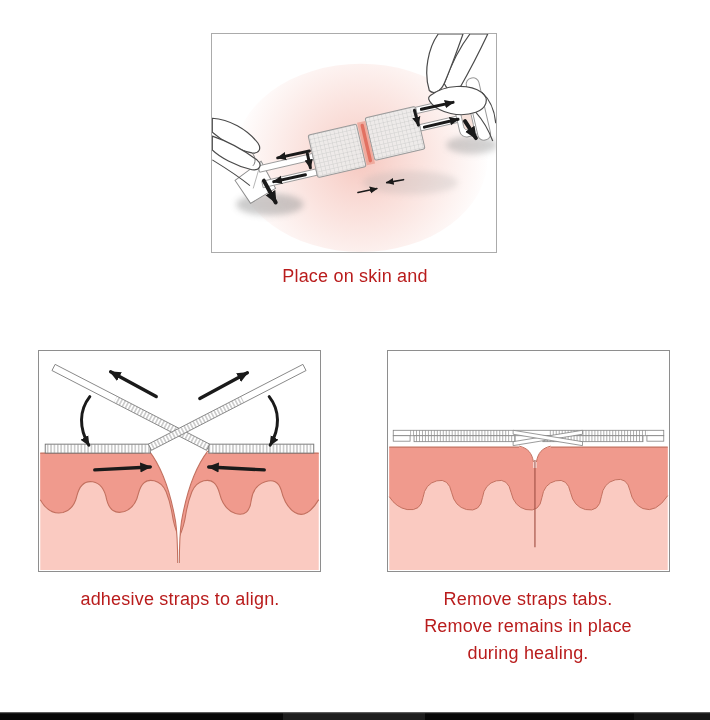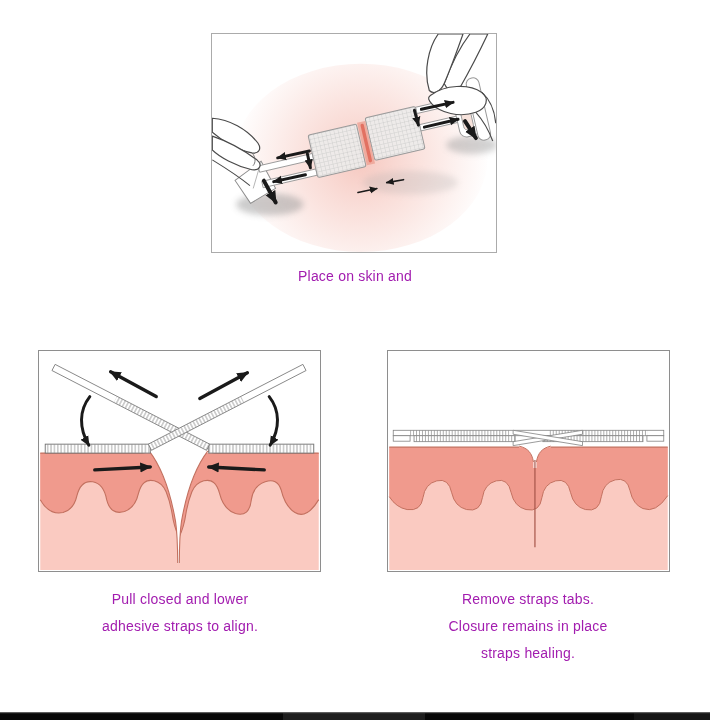--- a/index.html
+++ b/index.html
@@ -10,8 +10,8 @@
   .panel.step2{left:38px;top:350px;width:283px;height:222px;border:1px solid #8E8E8E;}
   .panel.step3{left:387px;top:350px;width:283px;height:222px;border:1px solid #8E8E8E;}
   .panel svg{display:block;width:100%;height:100%;}
-  .caption{position:absolute;margin:0;text-align:center;color:#a21caf;
-           font-size:14px;line-height:27px;font-weight:400;letter-spacing:0.2px;}
+  .caption{position:absolute;margin:0;text-align:center;color:#b91c1c;
+           font-size:18px;line-height:27px;font-weight:400;letter-spacing:0.2px;}
   .caption span{display:block;}
   .cap1{left:205px;top:263px;width:300px;}
   .cap2{left:20px;top:586px;width:320px;}

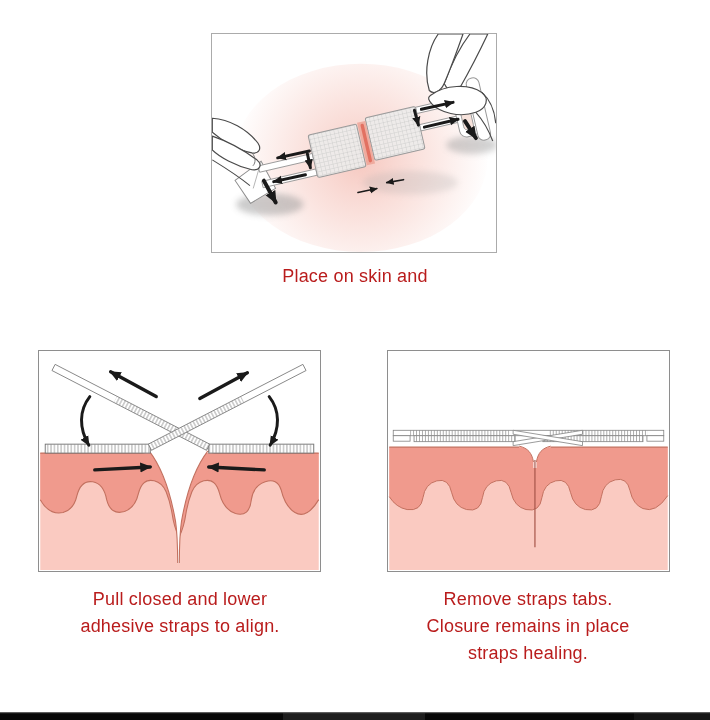--- a/index.html
+++ b/index.html
@@ -161,7 +161,6 @@
   </div>
 
   <p class="caption cap2">
-    <span>Pull closed and lower</span>
     <span>adhesive straps to align.</span>
   </p>
 

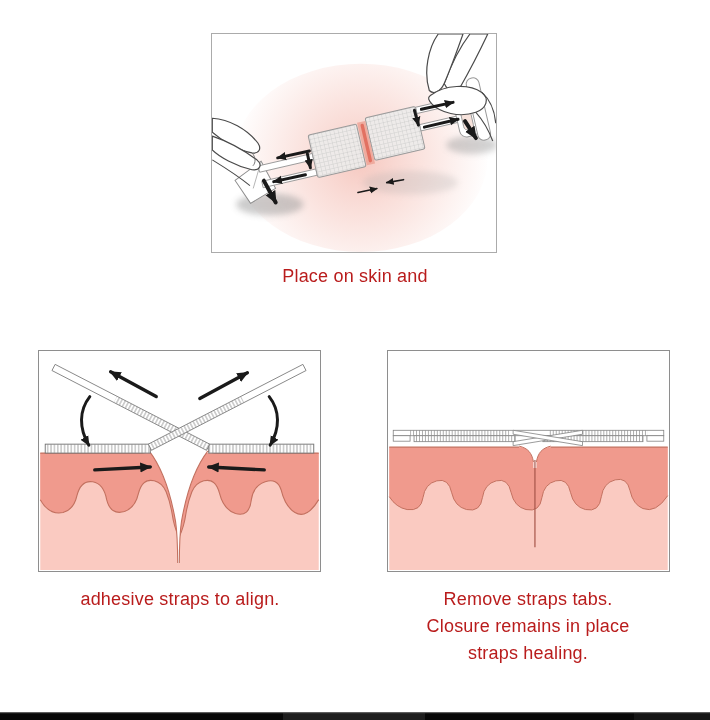--- a/index.html
+++ b/index.html
@@ -201,7 +201,7 @@
 
   <p class="caption cap3">
     <span>Remove straps tabs.</span>
-    <span>Closure remains in place</span>
+    <span>Remove remains in place</span>
     <span>straps healing.</span>
   </p>
 

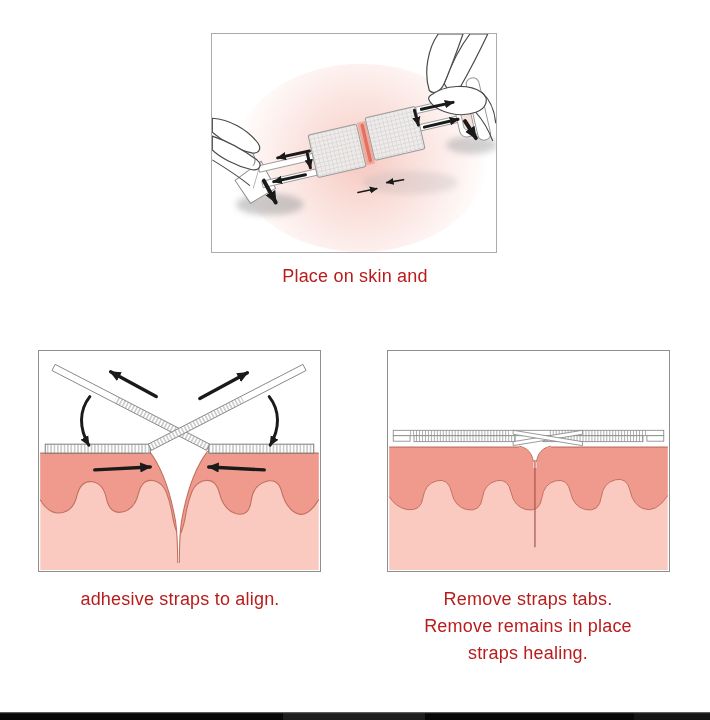--- a/index.html
+++ b/index.html
@@ -202,7 +202,7 @@
   <p class="caption cap3">
     <span>Remove straps tabs.</span>
     <span>Remove remains in place</span>
-    <span>straps healing.</span>
+    <span>during healing.</span>
   </p>
 
   <svg class="footer" viewBox="0 0 710 8" preserveAspectRatio="none">

